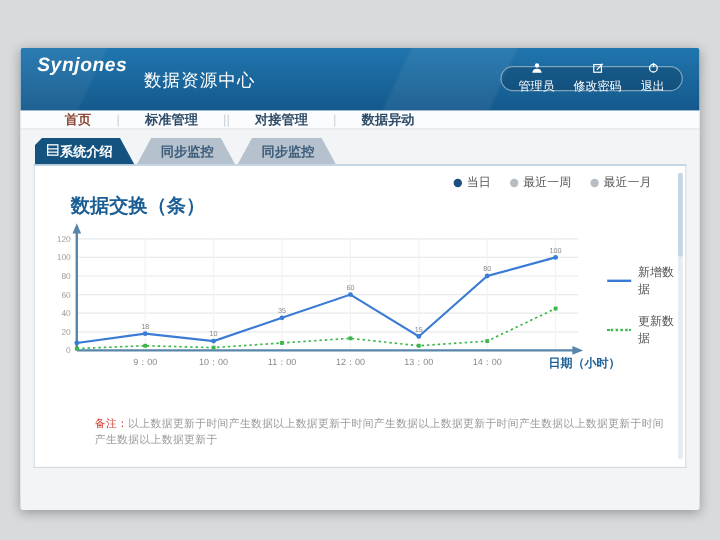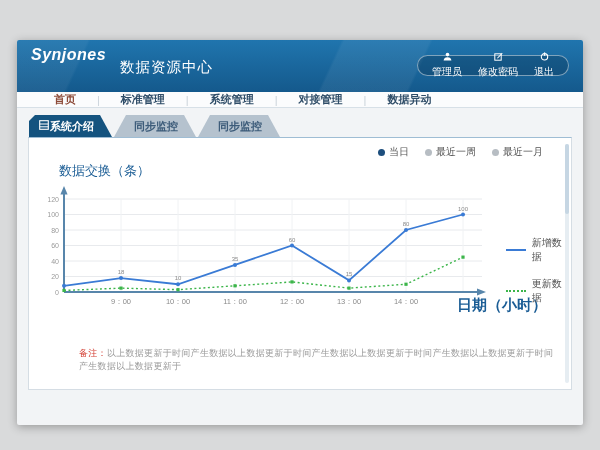--- a/index.html
+++ b/index.html
@@ -108,7 +108,6 @@
         <span class="nav-sep">|</span>
         <span class="nav-item">标准管理</span>
         <span class="nav-sep">|</span>
-        <span class="nav-item">系统管理</span>
         <span class="nav-sep">|</span>
         <span class="nav-item">对接管理</span>
         <span class="nav-sep">|</span>

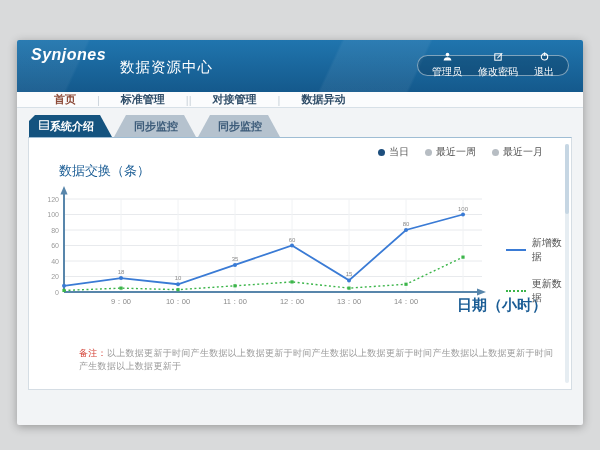--- a/index.html
+++ b/index.html
@@ -47,7 +47,7 @@
   .dot { width:7px; height:7px; border-radius:50%; background:#b7bdc3; }
   .dot.sel { background:#1d4e7d; }
 
-  .ylabel { position:absolute; top:24px; left:30px; font-size:13px; font-weight:normal; color:#1b5d95; }
+  .ylabel { position:absolute; top:24px; left:30px; font-size:16px; font-weight:bold; color:#1b5d95; }
   #chart { position:absolute; left:19px; top:46px; }
   .xlabel { position:absolute; left:428px; top:158px; font-size:15px; font-weight:bold; color:#1b5d95; }
 

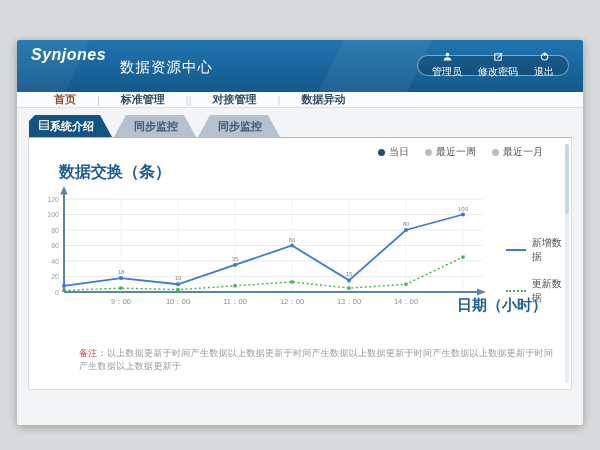--- a/index.html
+++ b/index.html
@@ -51,7 +51,7 @@
   #chart { position:absolute; left:19px; top:46px; }
   .xlabel { position:absolute; left:428px; top:158px; font-size:15px; font-weight:bold; color:#1b5d95; }
 
-  .legend { position:absolute; left:477px; top:82px; display:flex; flex-direction:column; gap:13px;margin-top:16px; }
+  .legend { position:absolute; left:477px; top:82px; display:flex; flex-direction:column; gap:13px; }
   .legend-item { display:flex; align-items:center; gap:6px; font-size:10px; color:#555; cursor:pointer; }
   .sample { width:20px; height:0; border-top-width:2px; }
 

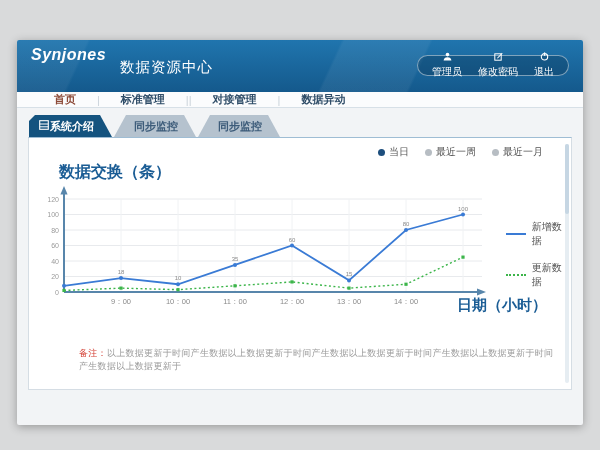--- a/index.html
+++ b/index.html
@@ -49,7 +49,7 @@
 
   .ylabel { position:absolute; top:24px; left:30px; font-size:16px; font-weight:bold; color:#1b5d95; }
   #chart { position:absolute; left:19px; top:46px; }
-  .xlabel { position:absolute; left:428px; top:158px; font-size:15px; font-weight:bold; color:#1b5d95; }
+  .xlabel { position:absolute; left:428px; top:158px; font-size:10px; font-weight:bold; color:#1b5d95; }
 
   .legend { position:absolute; left:477px; top:82px; display:flex; flex-direction:column; gap:13px; }
   .legend-item { display:flex; align-items:center; gap:6px; font-size:10px; color:#555; cursor:pointer; }

